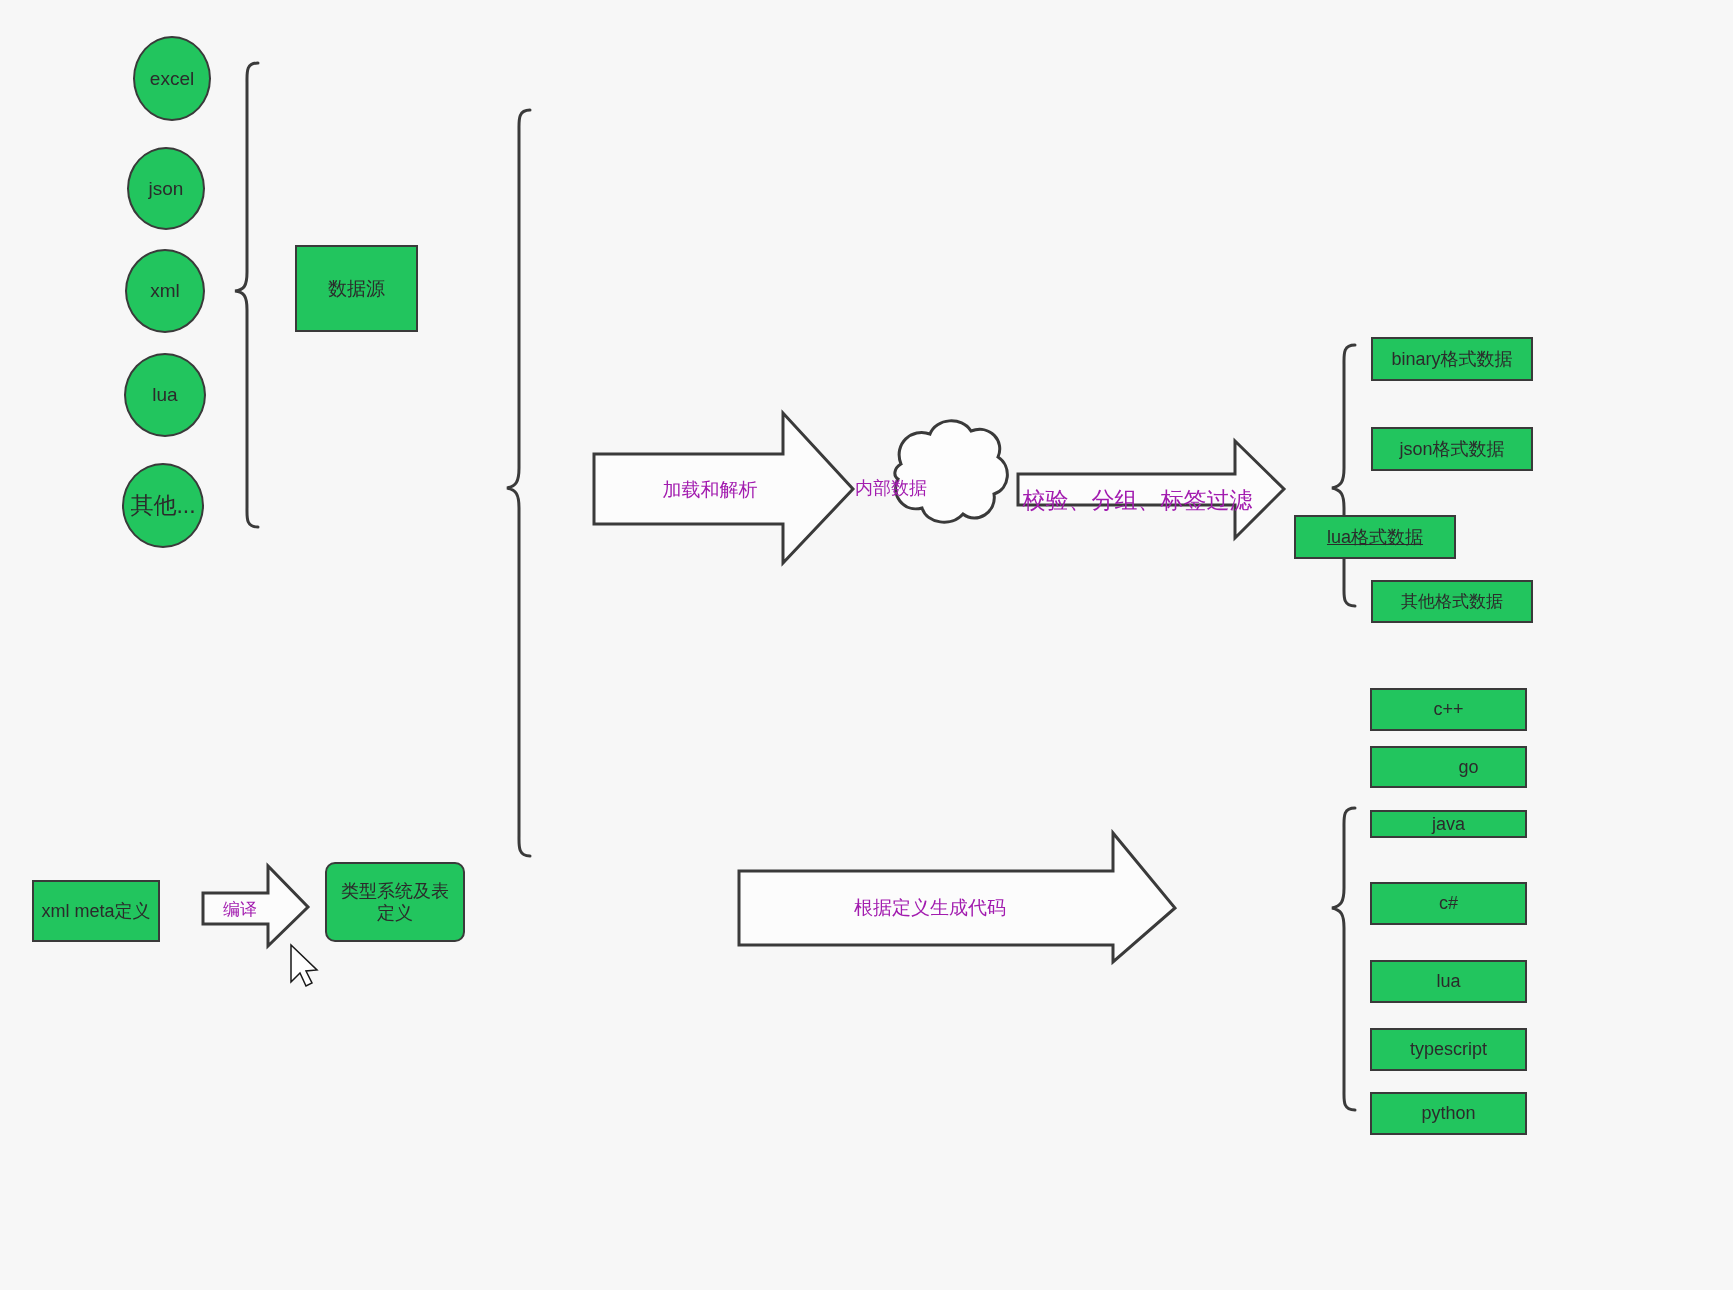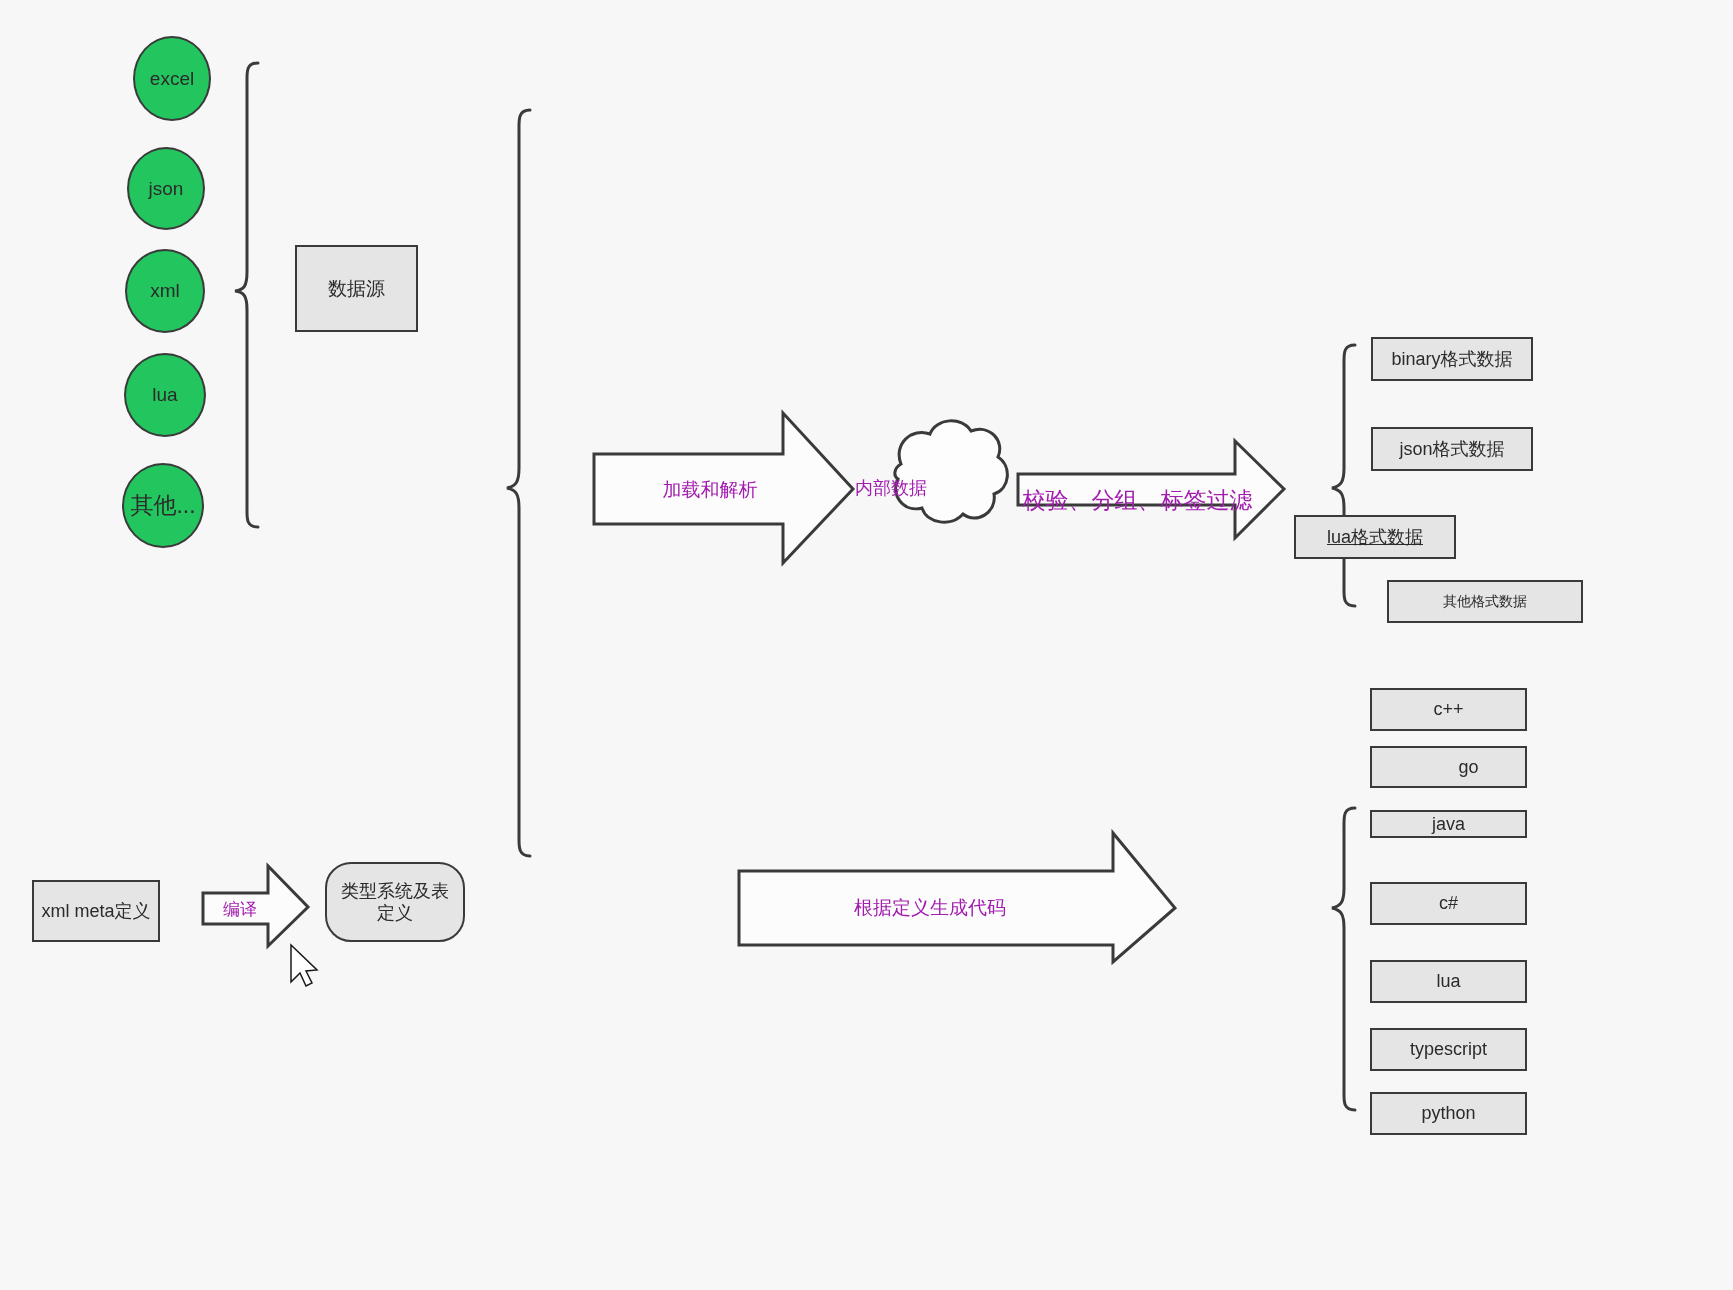--- a/index.html
+++ b/index.html
@@ -39,7 +39,7 @@
     background: #22c55e;
   }
   .rect {
-    background: #e5e5e5;
+    background: #22c55e;
   }
   .rounded {
     border-radius: 10px;

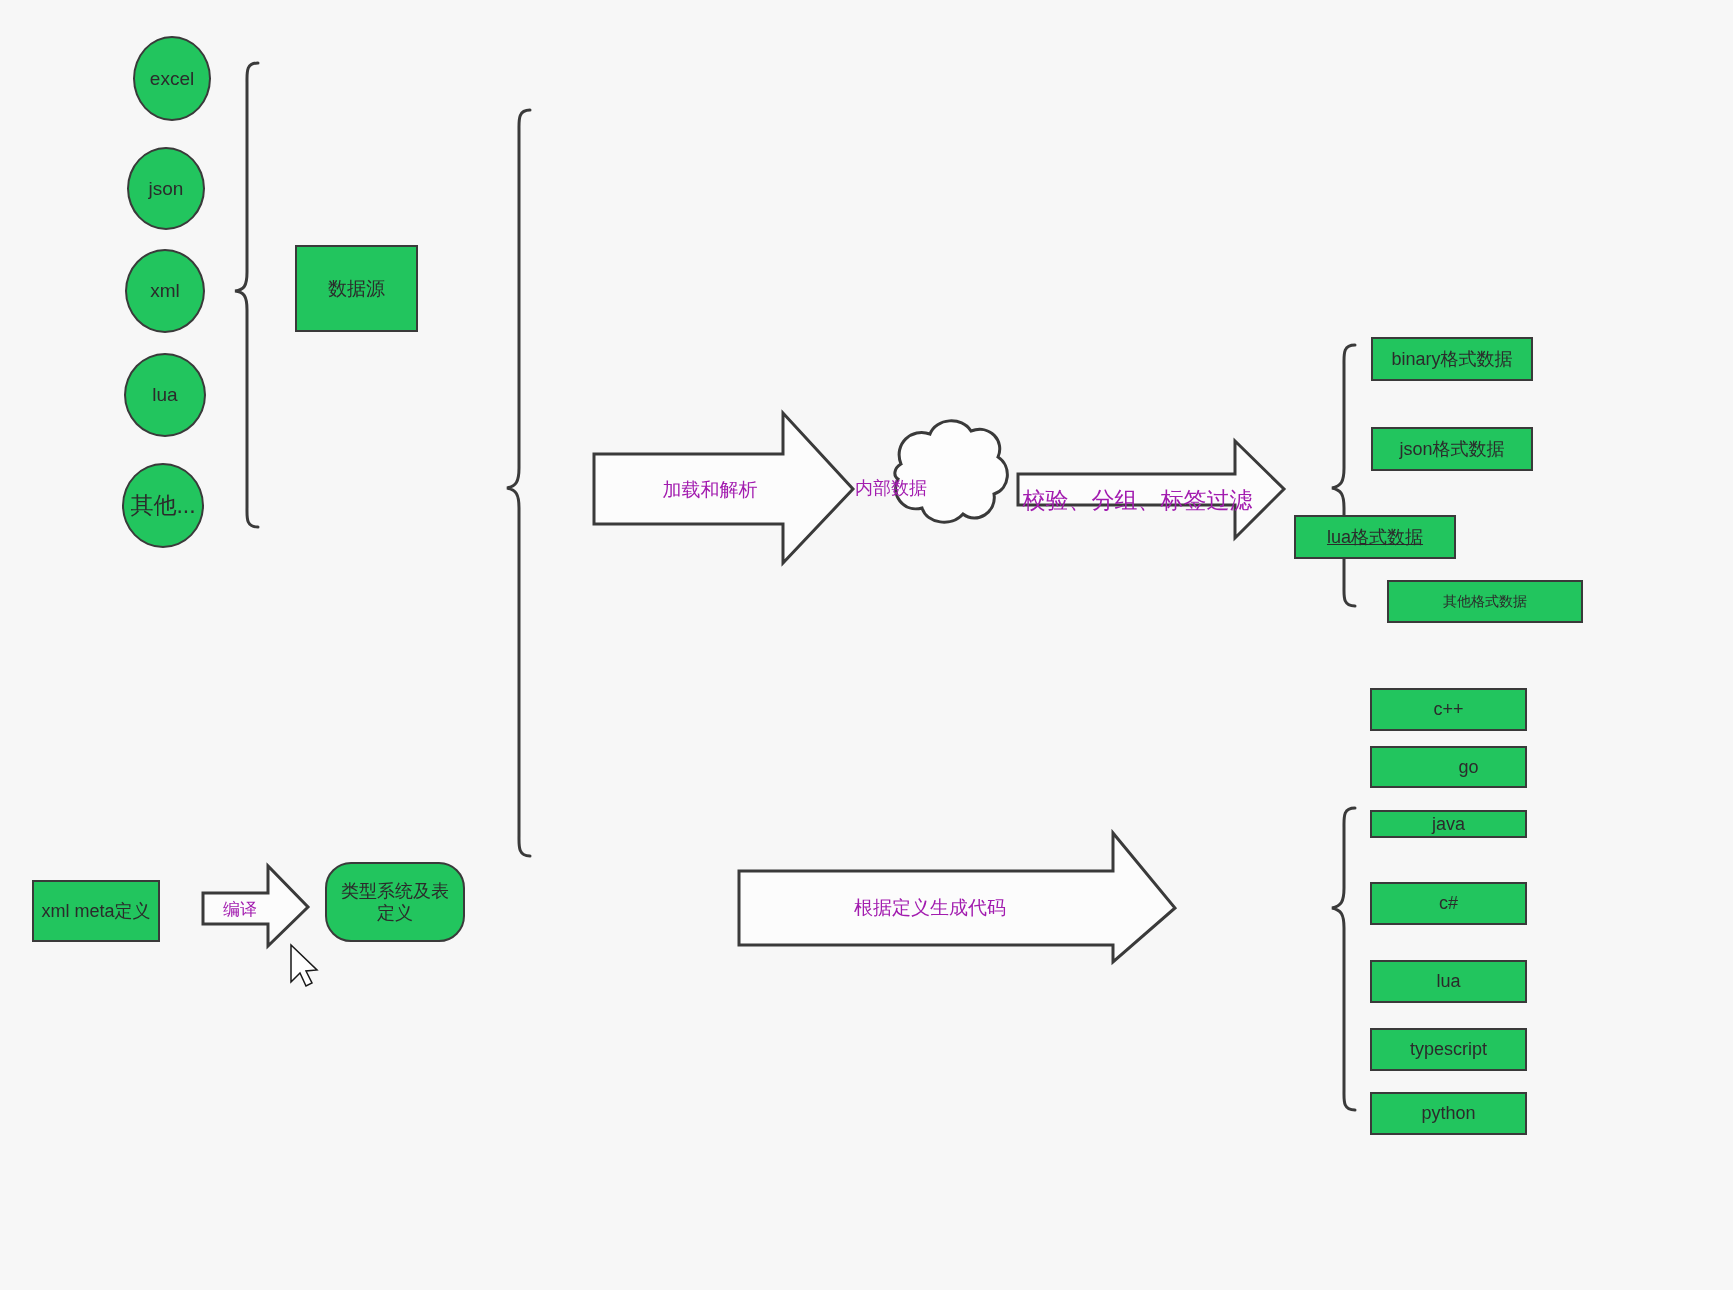--- a/index.html
+++ b/index.html
@@ -158,7 +158,7 @@
   <div class="node rect" style="left:1294px; top:515px; width:162px; height:44px; font-size:18px;text-decoration:underline;">
     <span>lua格式数据</span>
   </div>
-  <div class="node rect" style="left:1371px; top:580px; width:196px; height:43px; font-size:14px;margin-left:16px;">
+  <div class="node rect" style="left:1371px; top:580px; width:162px; height:43px; font-size:17px;">
     <span>其他格式数据</span>
   </div>
 

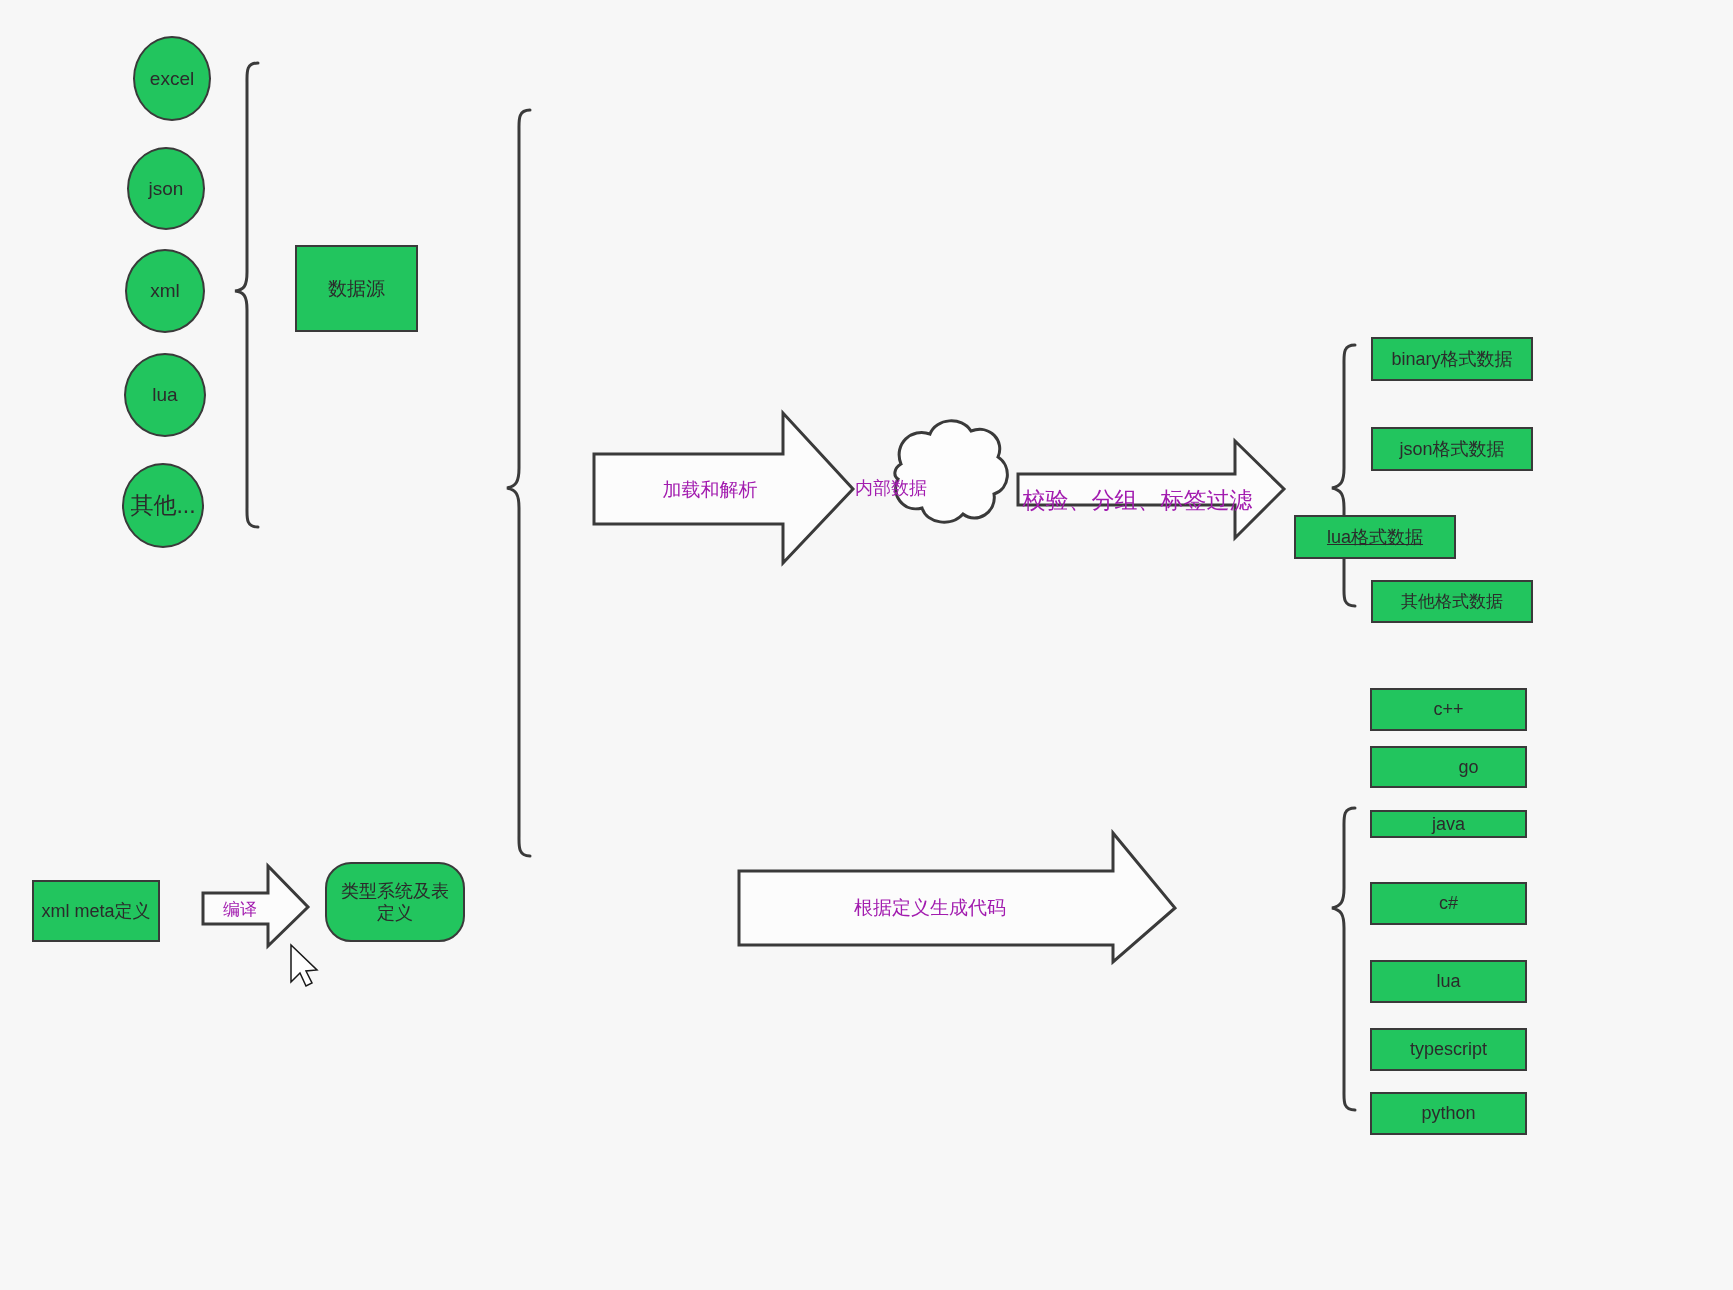--- a/index.html
+++ b/index.html
@@ -166,7 +166,7 @@
     <span>xml meta定义</span>
   </div>
 
-  <div class="node rect rounded" style="left:325px; top:862px; width:140px; height:80px; font-size:18px;border-radius:26px;">
+  <div class="node rect rounded" style="left:325px; top:862px; width:140px; height:80px; font-size:18px;">
     <span>类型系统及表
 定义</span>
   </div>

